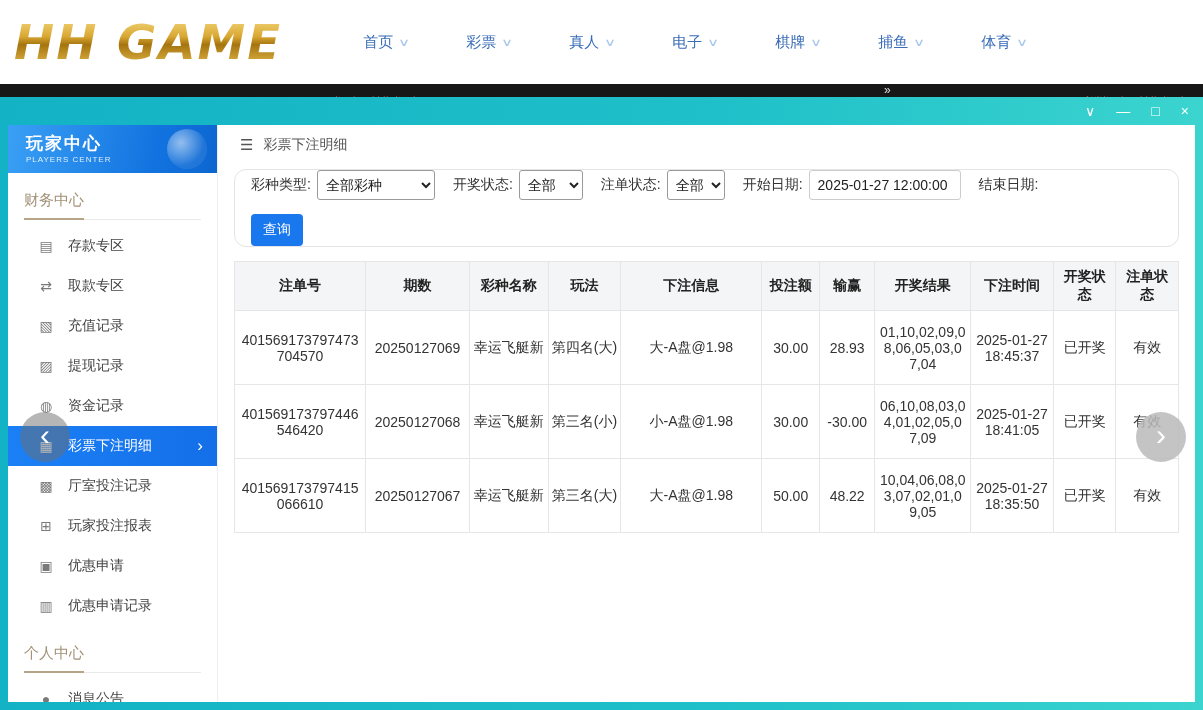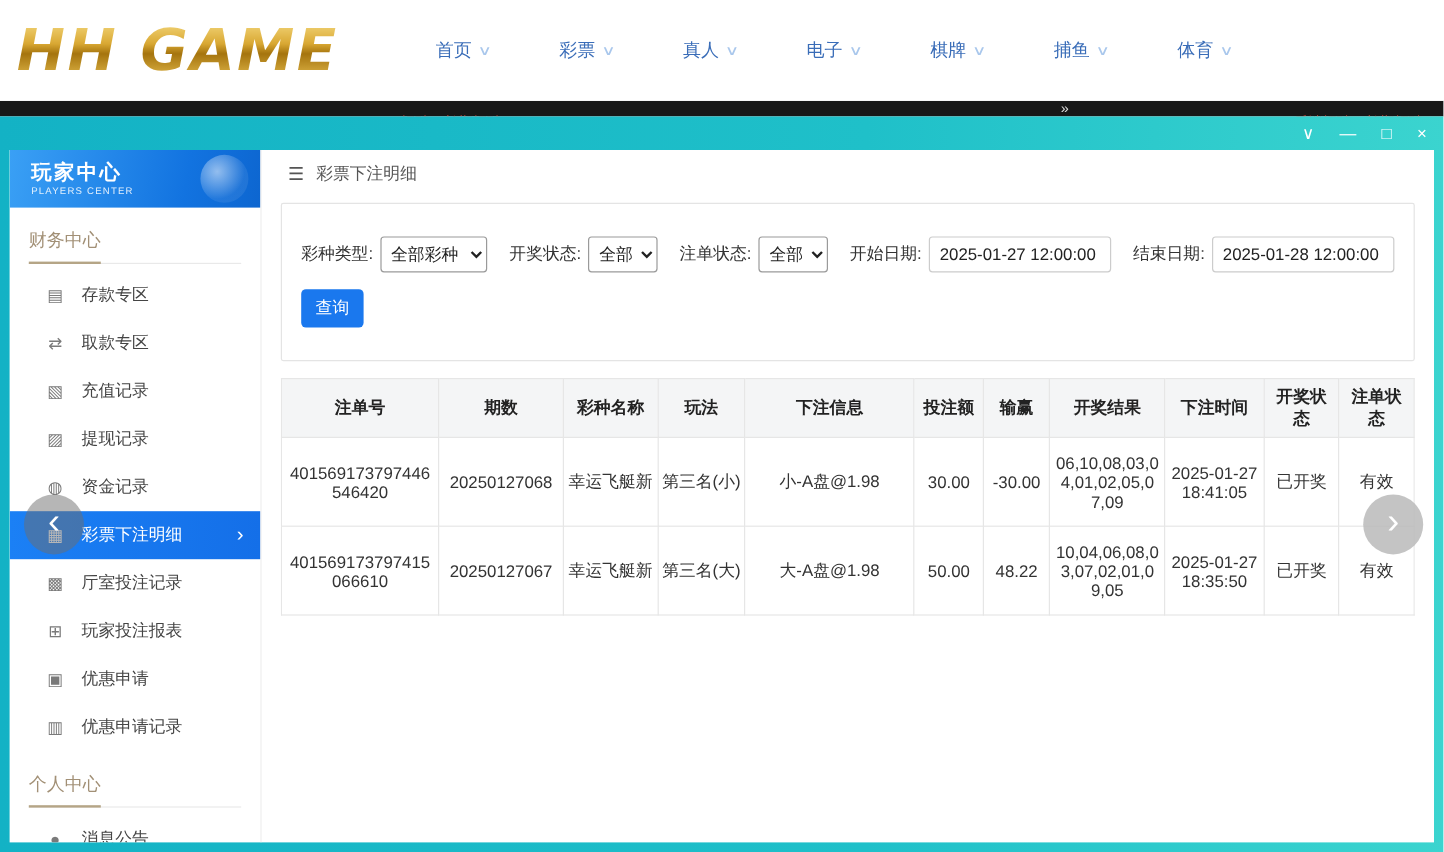--- a/index.html
+++ b/index.html
@@ -93,8 +93,8 @@
   .bc-menu-icon { font-size: 15px; color: #555; }
 
   .filter-panel {
-    margin: 4px 16px 14px; border: 1px solid #e4e4e4; border-radius: 2px;
-    padding: 27px 16px; background: #fff;
+    margin: 4px 16px 14px; border: 1px solid #e4e4e4; border-radius: 12px;
+    padding: 0 16px; background: #fff;
   }
   .filter-row { display: flex; align-items: center; gap: 6px; font-size: 14px; color: #333; white-space: nowrap; }
   .filter-row .flabel { margin-left: 12px; }

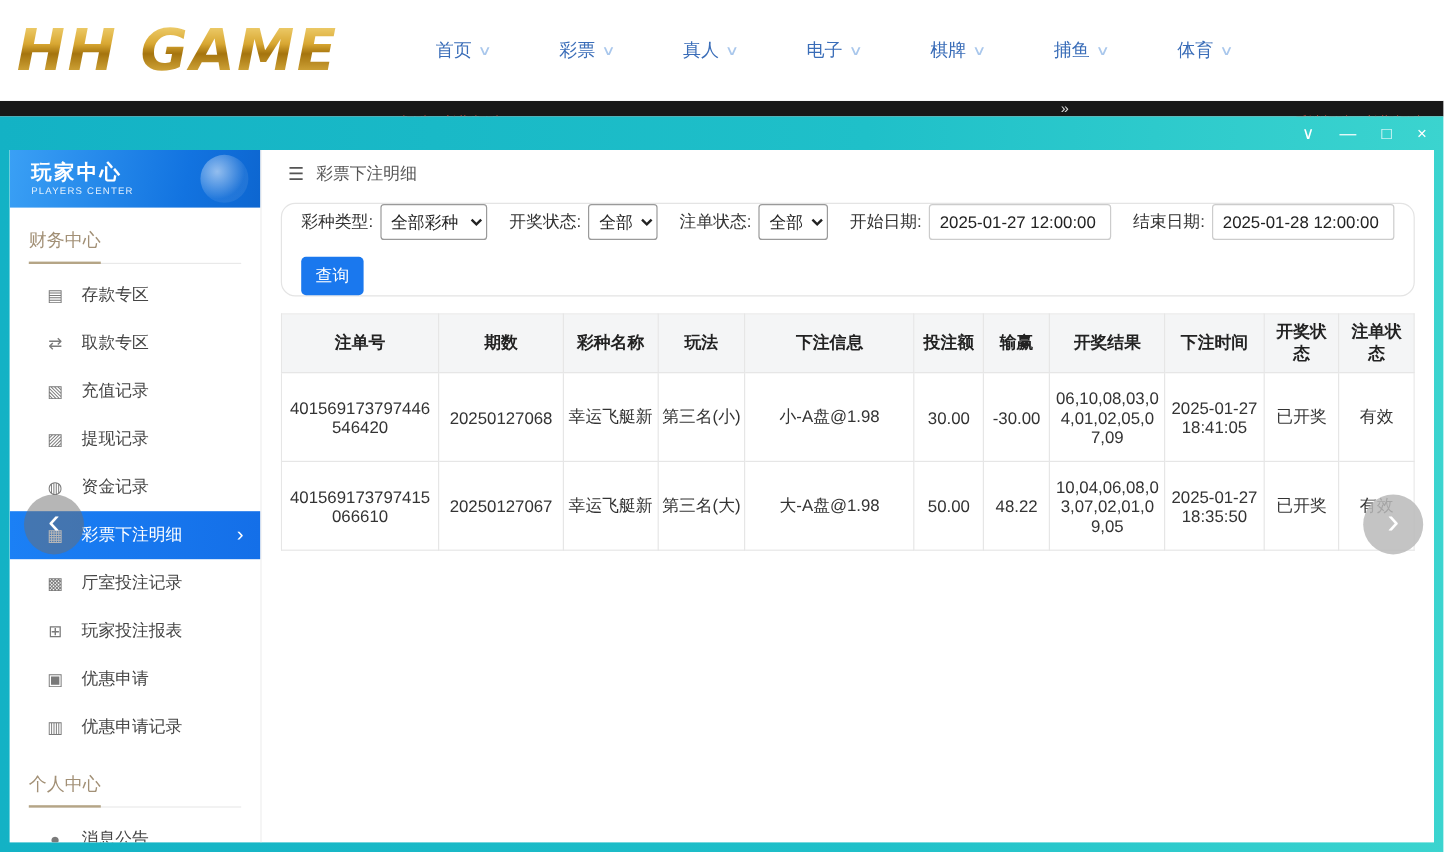--- a/index.html
+++ b/index.html
@@ -270,7 +270,6 @@
           <span class="flabel">开始日期:</span>
           <input class="date-input" value="2025-01-27 12:00:00" style="">
           <span class="flabel">结束日期:</span>
-          <input class="date-input" value="2025-01-28 12:00:00" style="">
         </div>
         <button class="search-btn">查询</button>
       </div>

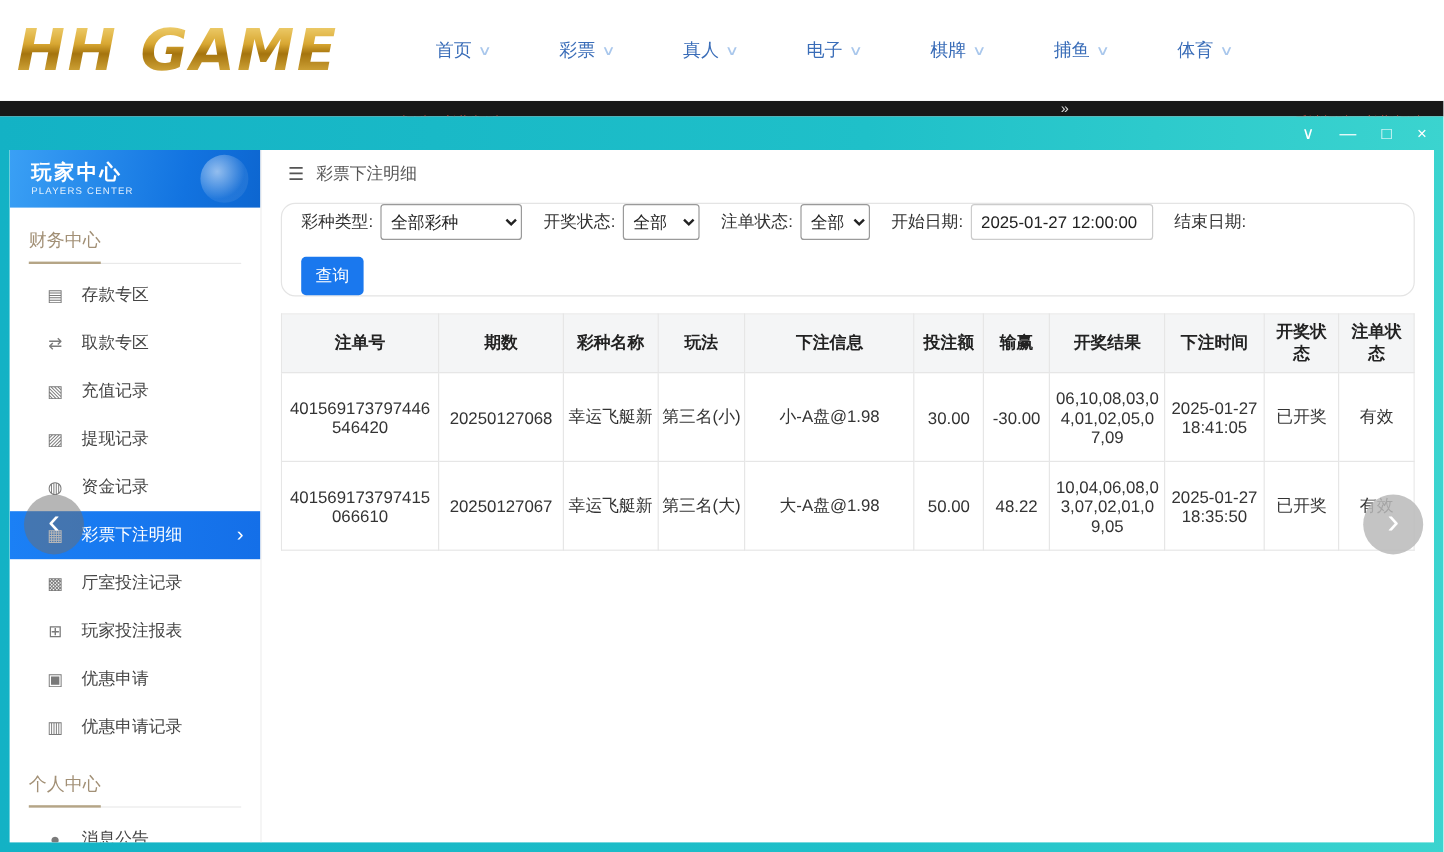--- a/index.html
+++ b/index.html
@@ -306,6 +306,19 @@
             </thead>
           <tbody id="table-body">
               <tr>
+                <td>401569173797473704570</td>
+                <td>20250127069</td>
+                <td>幸运飞艇新</td>
+                <td>第四名(大)</td>
+                <td>大-A盘@1.98</td>
+                <td>30.00</td>
+                <td>28.93</td>
+                <td>01,10,02,09,08,06,05,03,07,04</td>
+                <td>2025-01-27 18:45:37</td>
+                <td>已开奖</td>
+                <td>有效</td>
+              </tr>
+              <tr>
                 <td>401569173797446546420</td>
                 <td>20250127068</td>
                 <td>幸运飞艇新</td>

